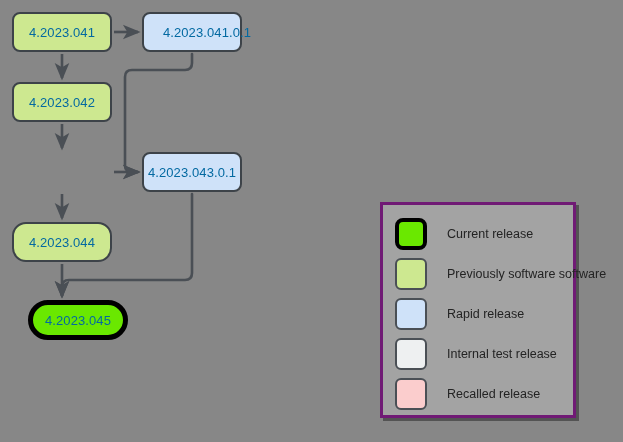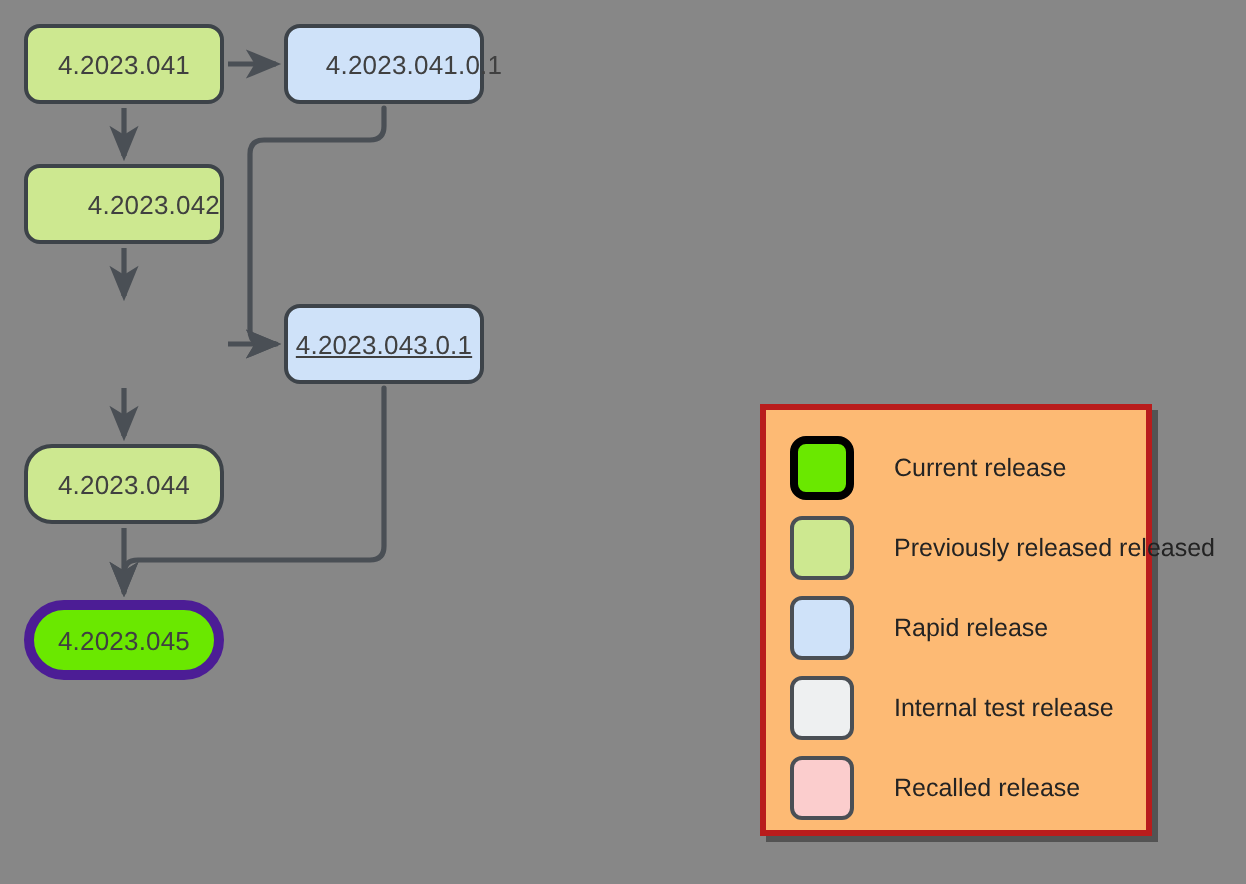--- a/index.html
+++ b/index.html
@@ -38,7 +38,7 @@
     align-items: center;
     justify-content: center;
     font-size: 13px;
-    color: #404040;
+    color: #0369a1;
     letter-spacing: 0.1px;
     white-space: nowrap;
     border: 2px solid #3d4349;

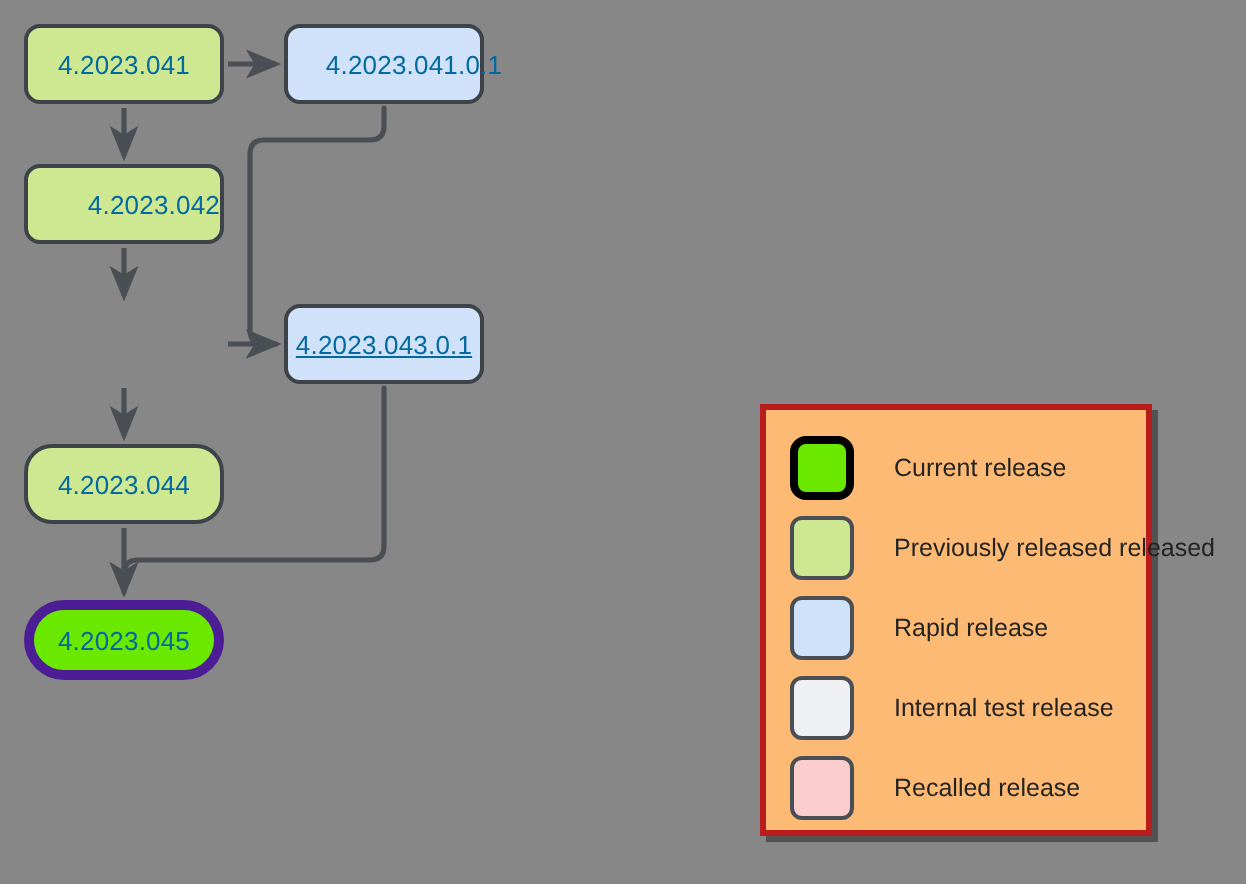--- a/index.html
+++ b/index.html
@@ -131,7 +131,7 @@
     <span>4.2023.041.0.1</span>
   </div>
 
-  <div class="node released" style="left:12px; top:82px;justify-content:flex-end;">
+  <div class="node released" style="left:12px; top:82px;">
     <span>4.2023.042</span>
   </div>
 

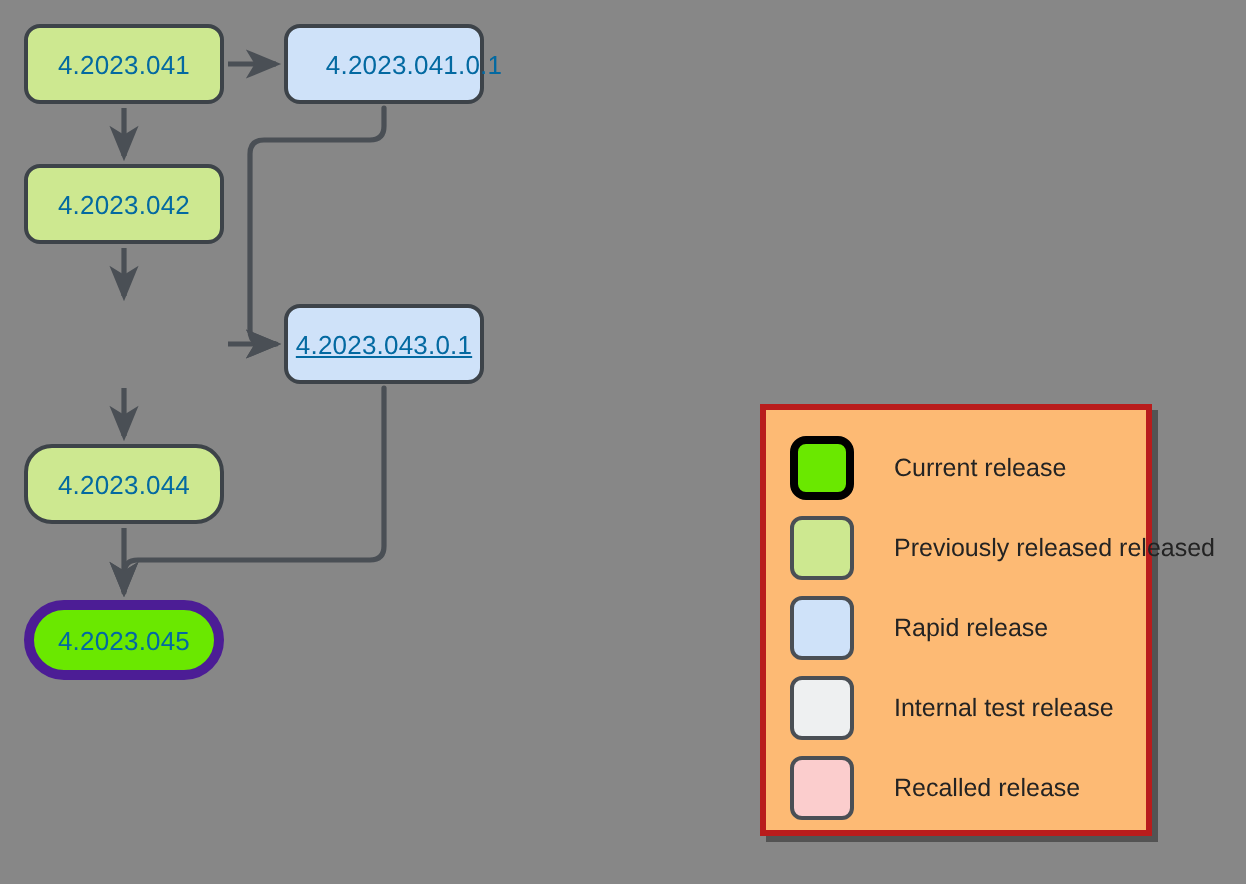--- a/index.html
+++ b/index.html
@@ -136,7 +136,7 @@
   </div>
 
 
-  <div class="node rapid" style="left:142px; top:152px;text-decoration:underline;">
+  <div class="node rapid" style="left:142px; top:152px;">
     <span>4.2023.043.0.1</span>
   </div>
 

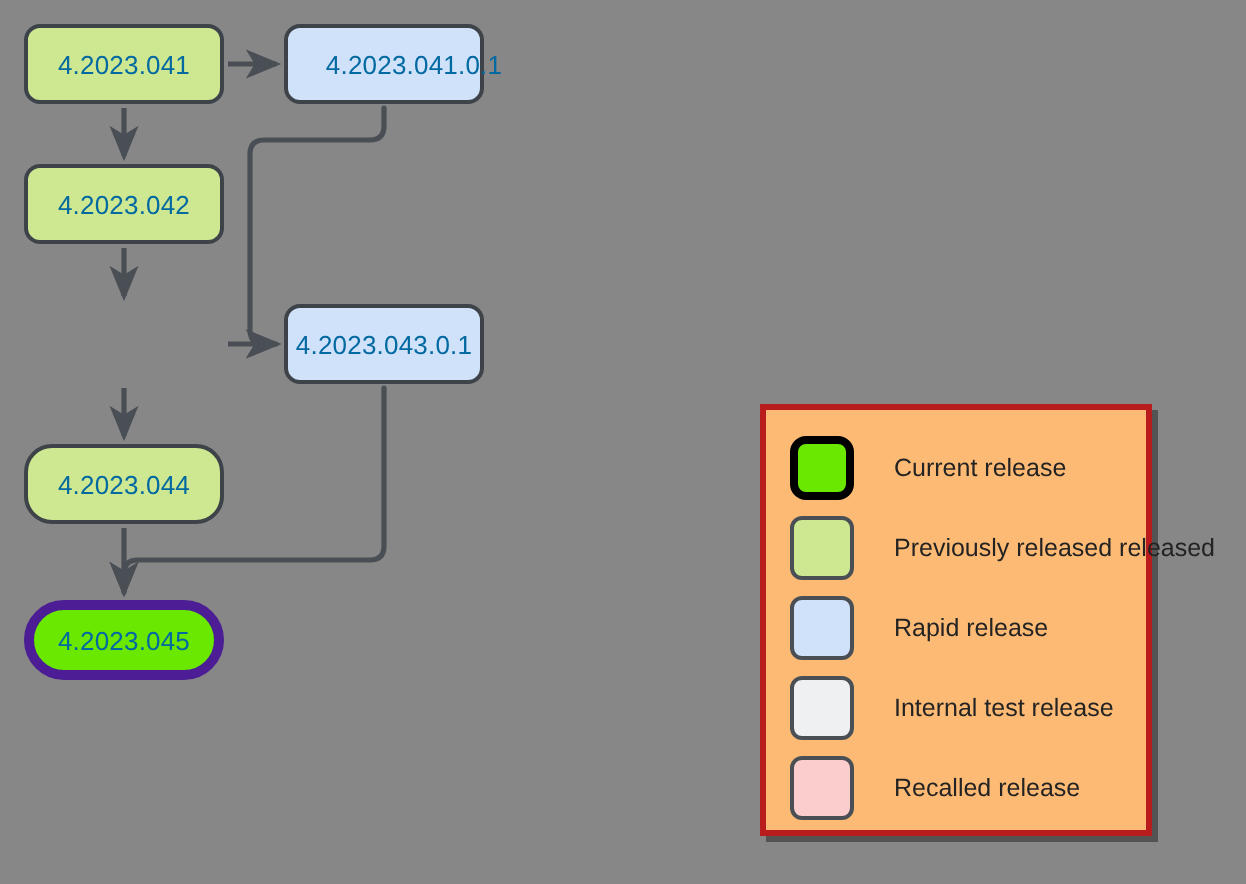--- a/index.html
+++ b/index.html
@@ -64,8 +64,8 @@
     width: 196px;
     height: 216px;
     box-sizing: border-box;
-    background: #fdba74;
-    border: 3px solid #b91c1c;
+    background: #a3a3a3;
+    border: 3px solid #701a75;
     box-shadow: 3px 3px 0 rgba(0,0,0,0.38);
   }
   .legend-row {

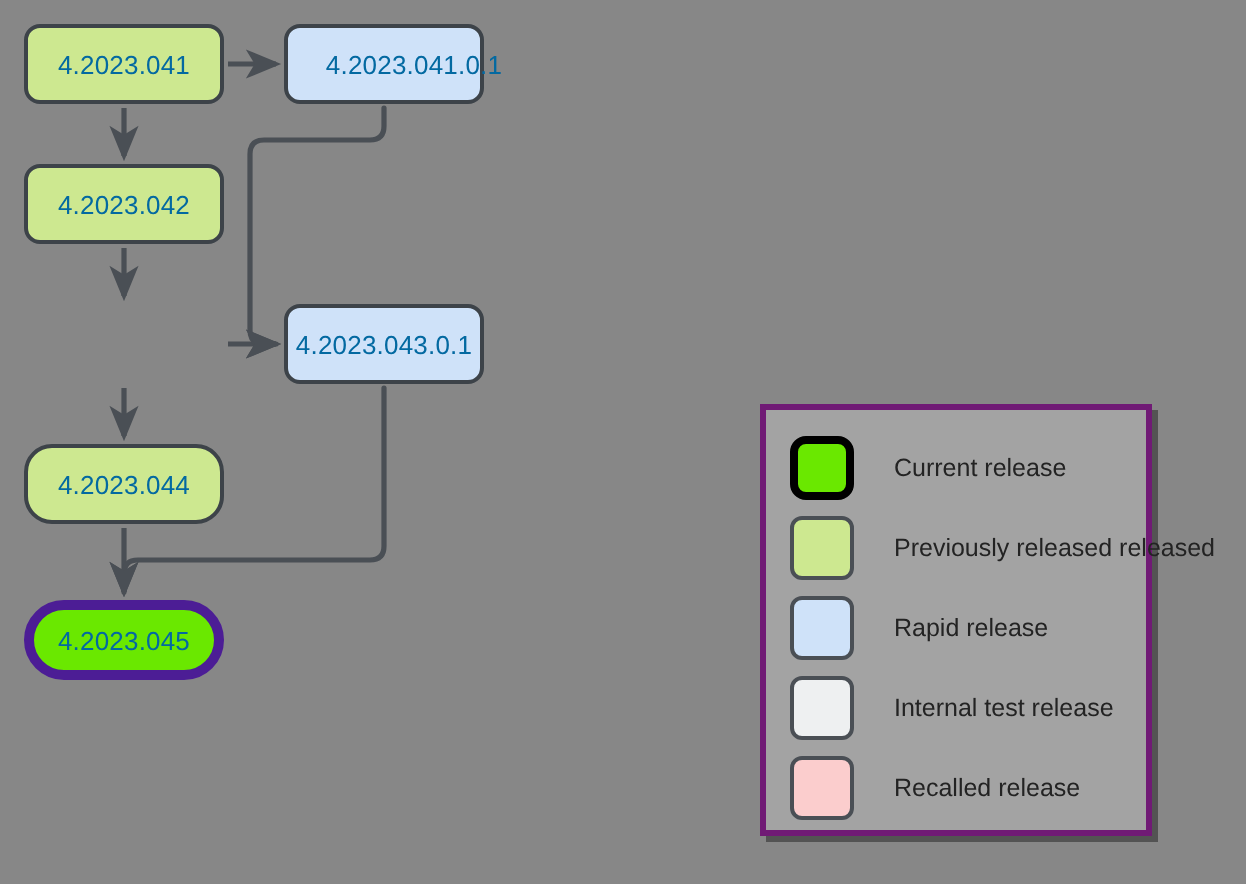--- a/index.html
+++ b/index.html
@@ -157,7 +157,7 @@
 
     <div class="legend-row" style="top:52px;">
       <span class="swatch" style="background:#cde890;"></span>
-      <span class="legend-label">Previously released released</span>
+      <span class="legend-label">Previously software software</span>
     </div>
 
     <div class="legend-row" style="top:92px;justify-content:flex-end;">

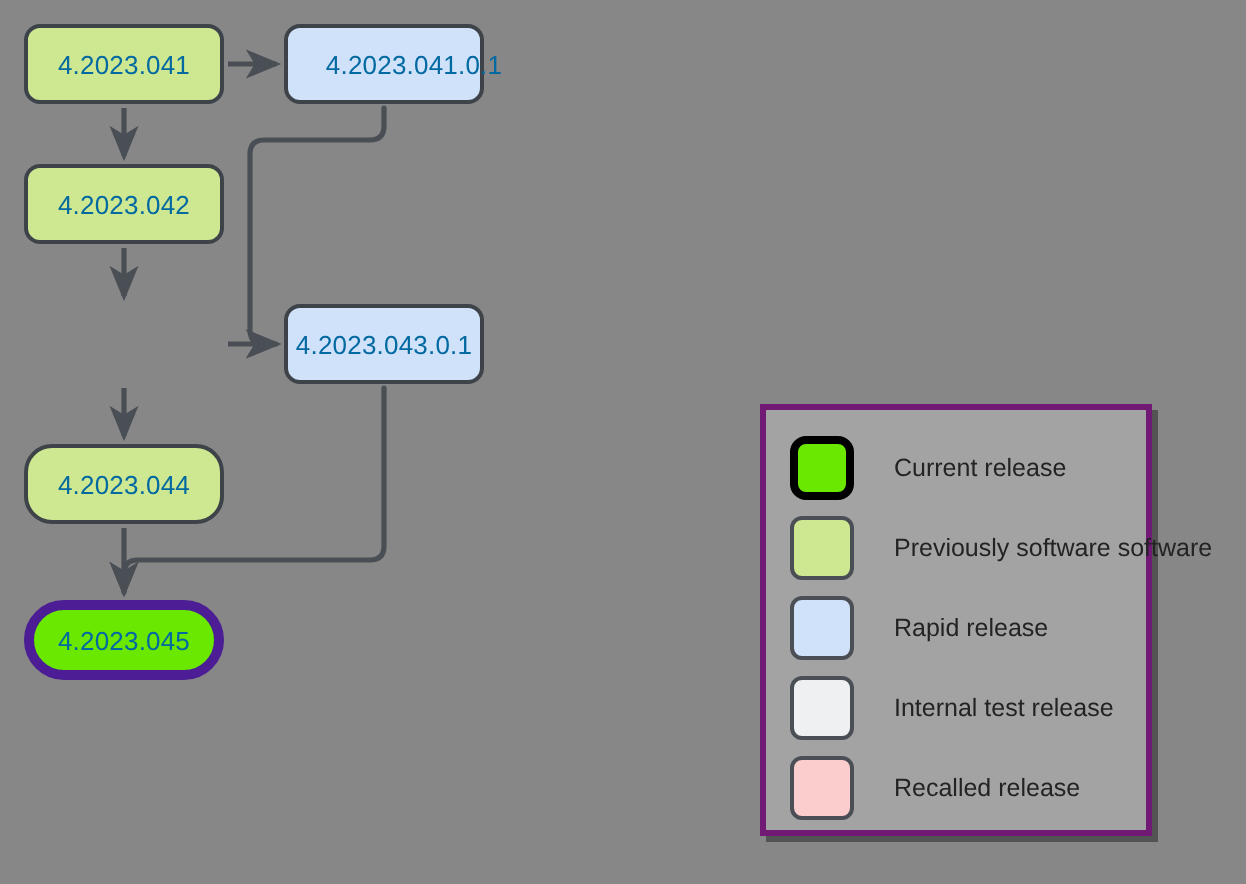--- a/index.html
+++ b/index.html
@@ -53,8 +53,9 @@
   }
   .node.current {
     background: #6ae800;
-    border: 5px solid #4c1d95;
+    border: 5px solid #000000;
     border-radius: 20px;
+    margin-left: 16px;
   }
   
   #legend {

